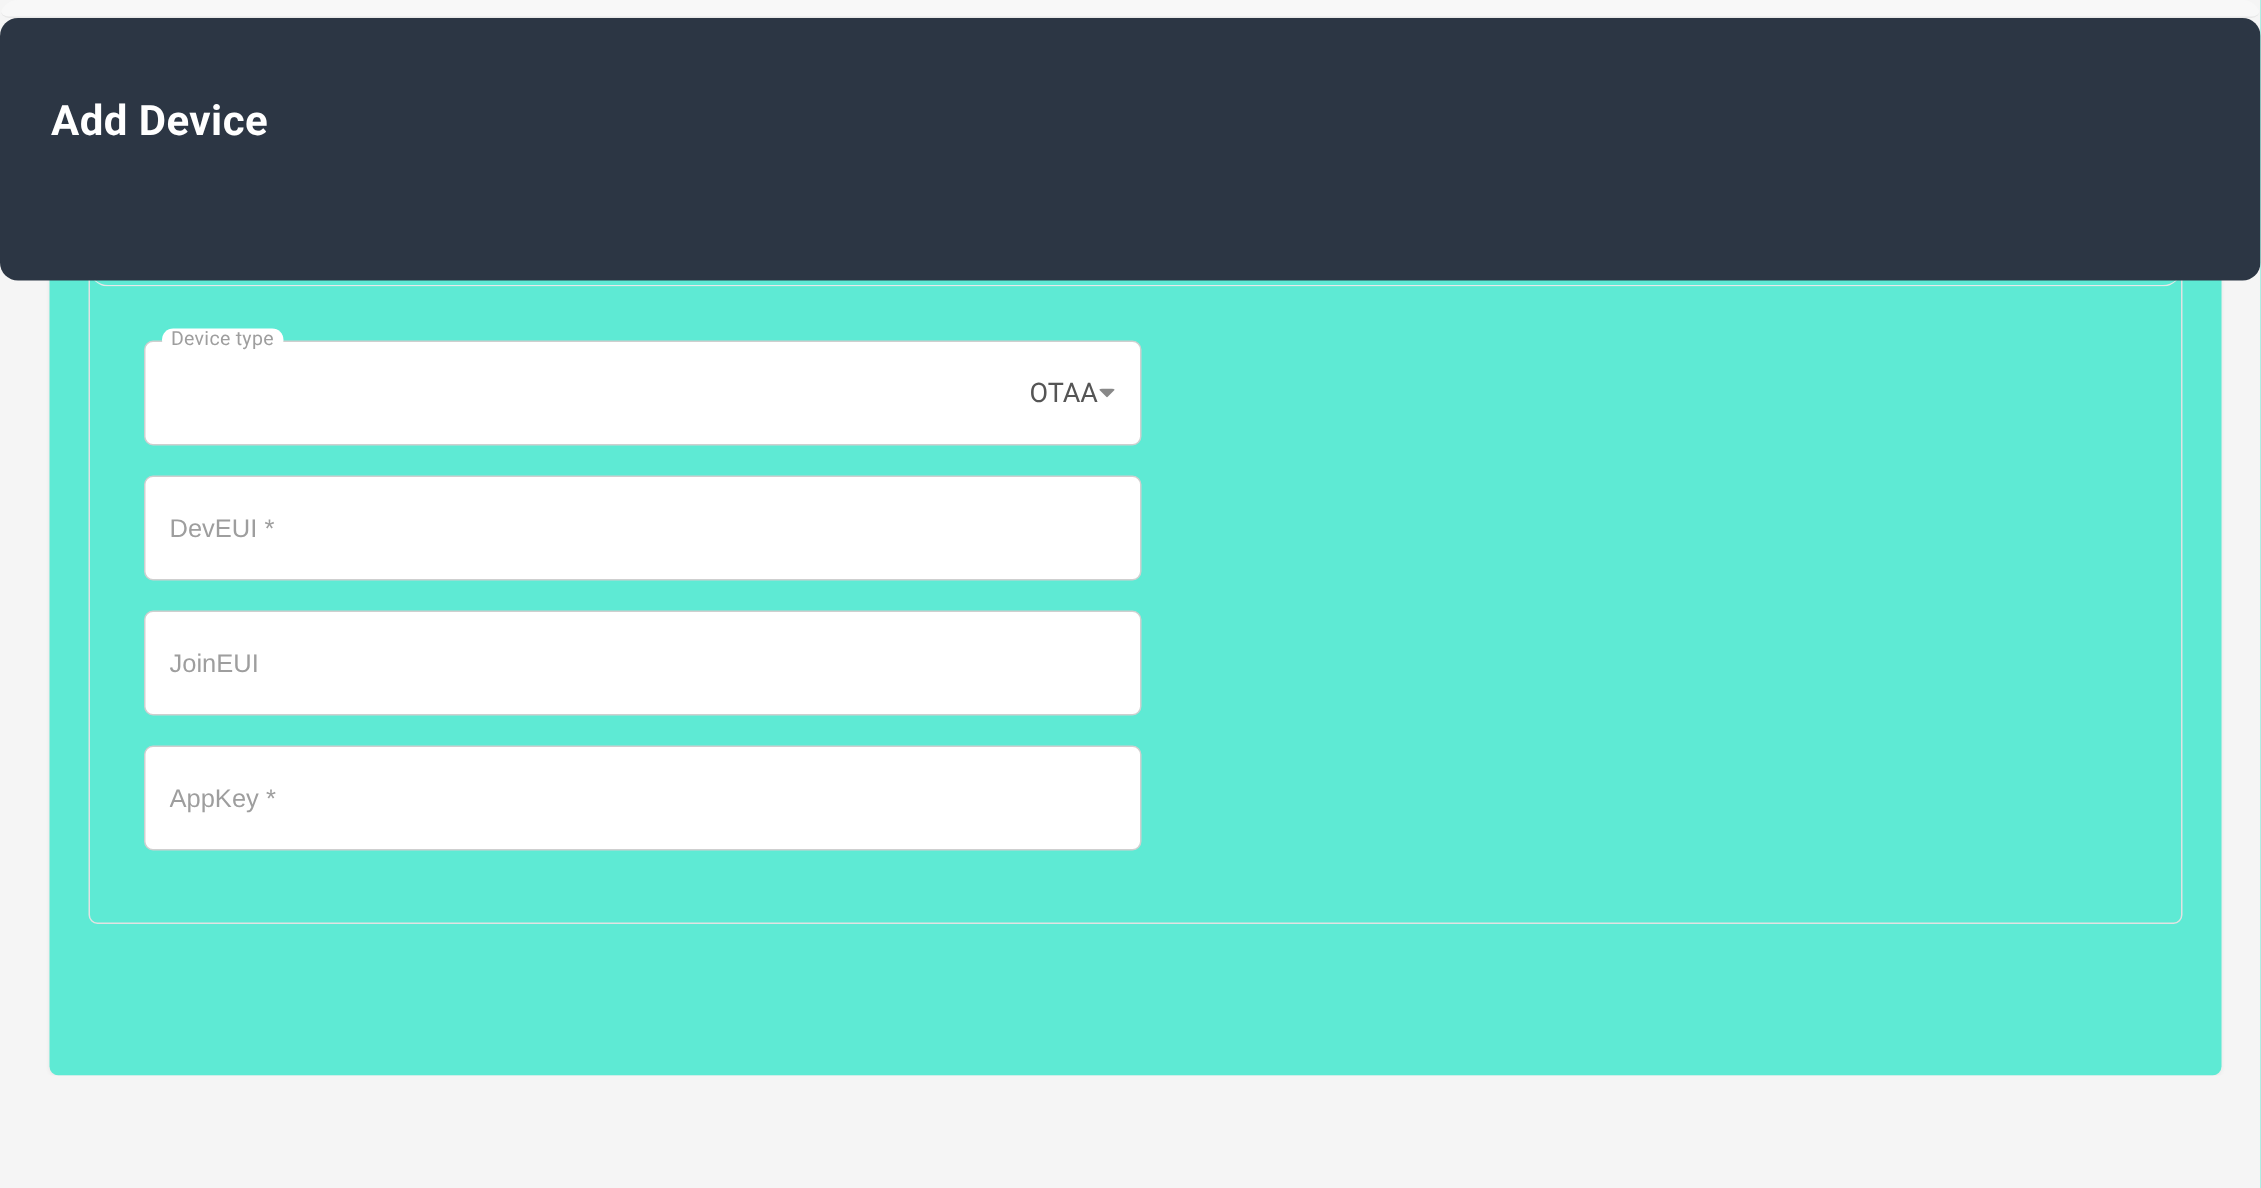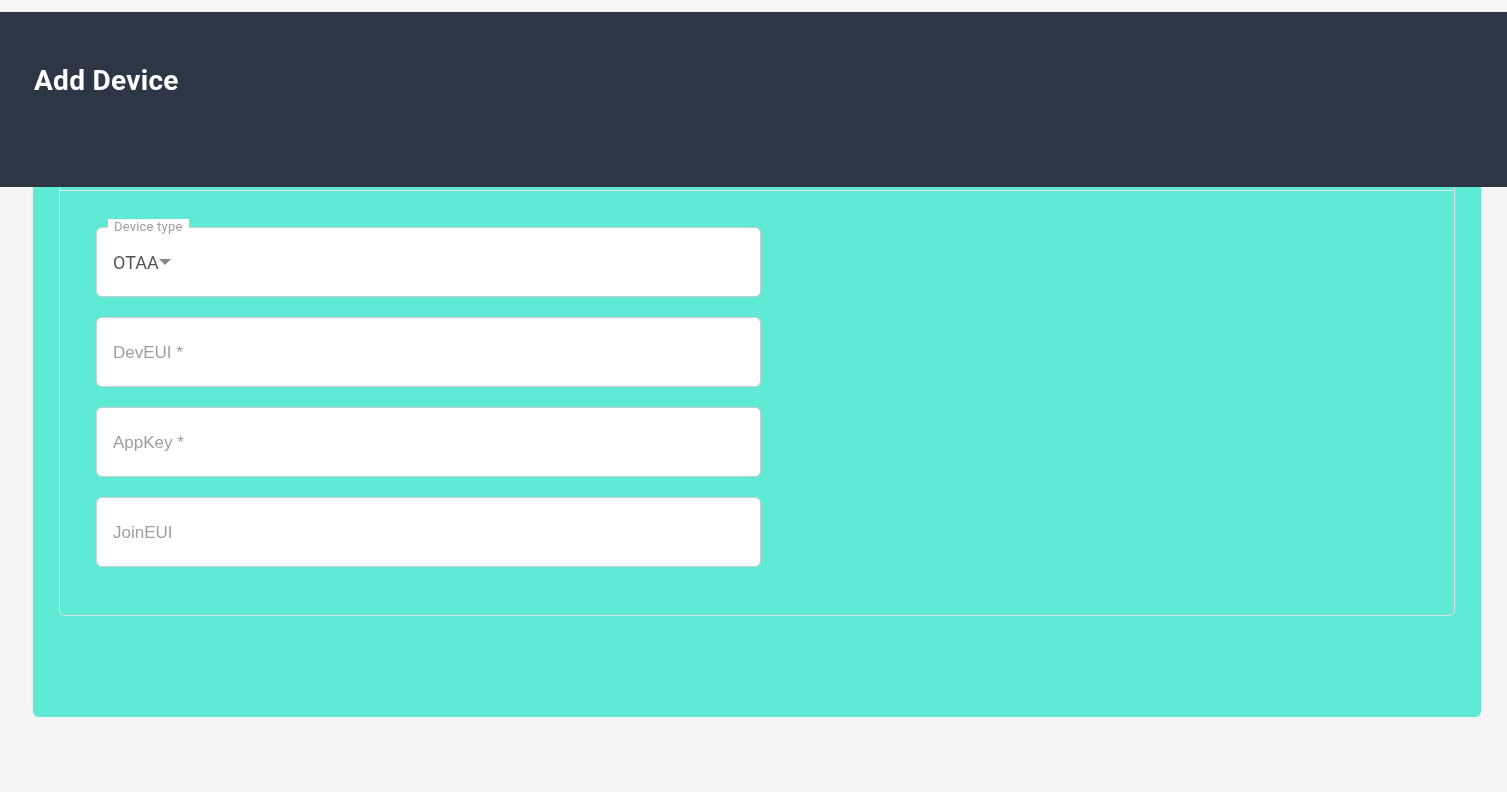--- a/index.html
+++ b/index.html
@@ -6,6 +6,7 @@
       box-sizing: border-box;
       margin: 0;
       padding: 0;
+      border-radius: 12px;
     }
     body {
       font-family: -apple-system, BlinkMacSystemFont, "Segoe UI", Roboto, "Helvetica Neue", Arial, sans-serif;

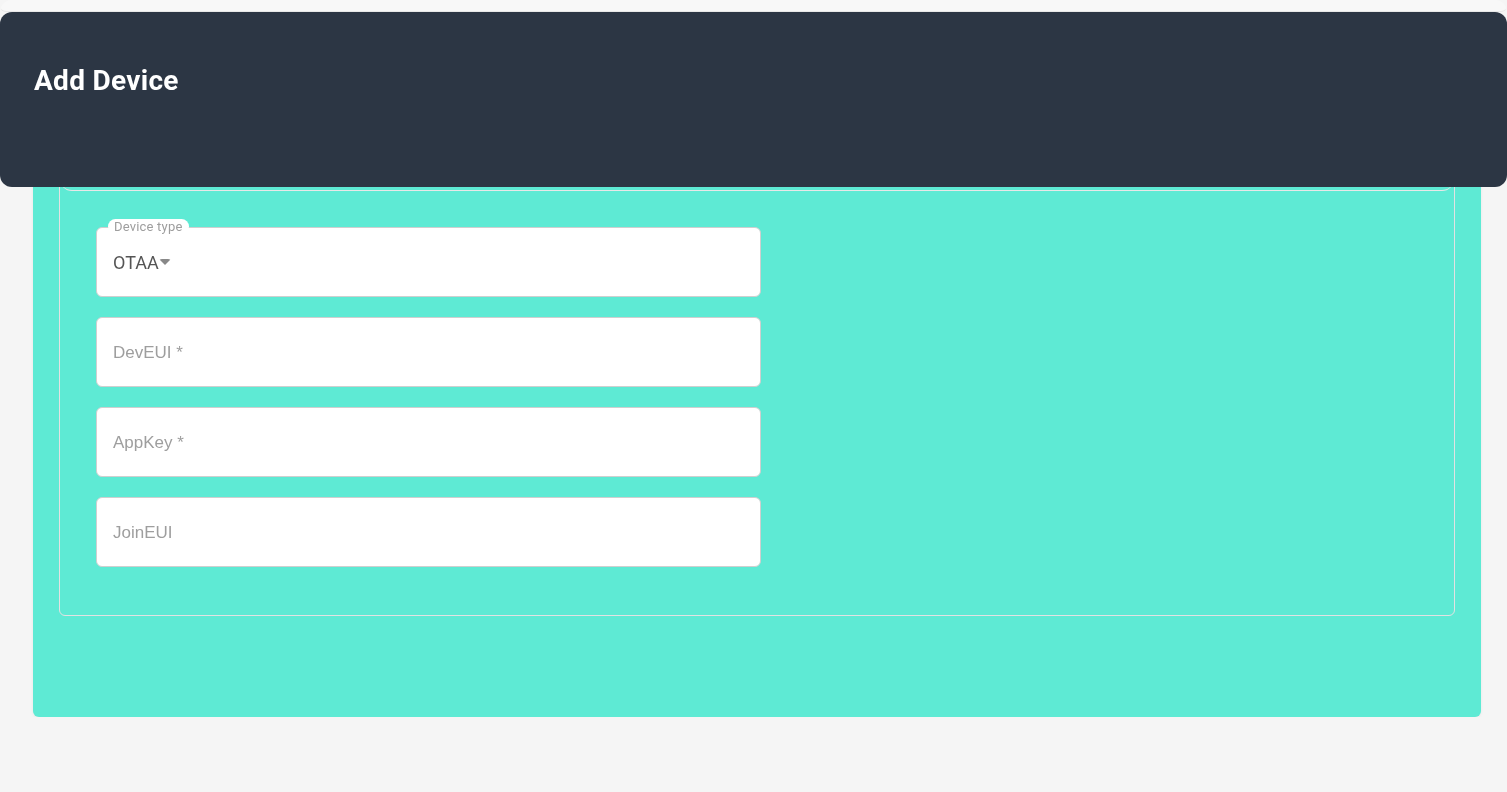--- a/index.html
+++ b/index.html
@@ -75,7 +75,7 @@
       cursor: pointer;
       display: flex;
       align-items: center;
-      justify-content: flex-start;
+      justify-content: flex-end;
     }
     .field-input.text-input {
       outline: none;

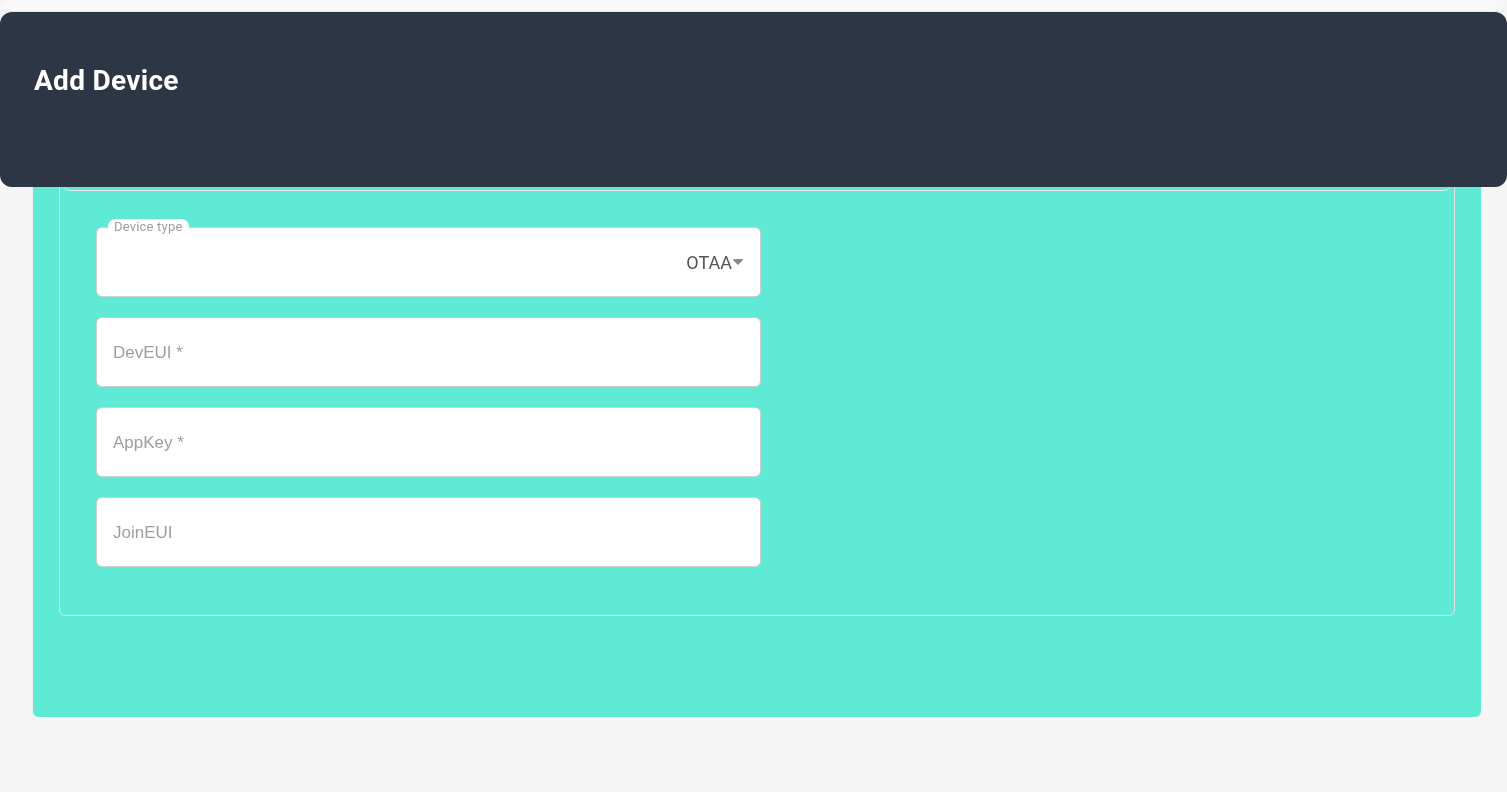--- a/index.html
+++ b/index.html
@@ -144,13 +144,13 @@
 
       <div class="form-row">
         <div class="field-wrapper">
-          <input type="text" class="field-input text-input" placeholder="AppKey *" style="">
+          <input type="text" class="field-input text-input" placeholder="JoinEUI" style="">
         </div>
       </div>
 
       <div class="form-row">
         <div class="field-wrapper">
-          <input type="text" class="field-input text-input" placeholder="JoinEUI" style="">
+          <input type="text" class="field-input text-input" placeholder="AppKey *" style="">
         </div>
       </div>
 

